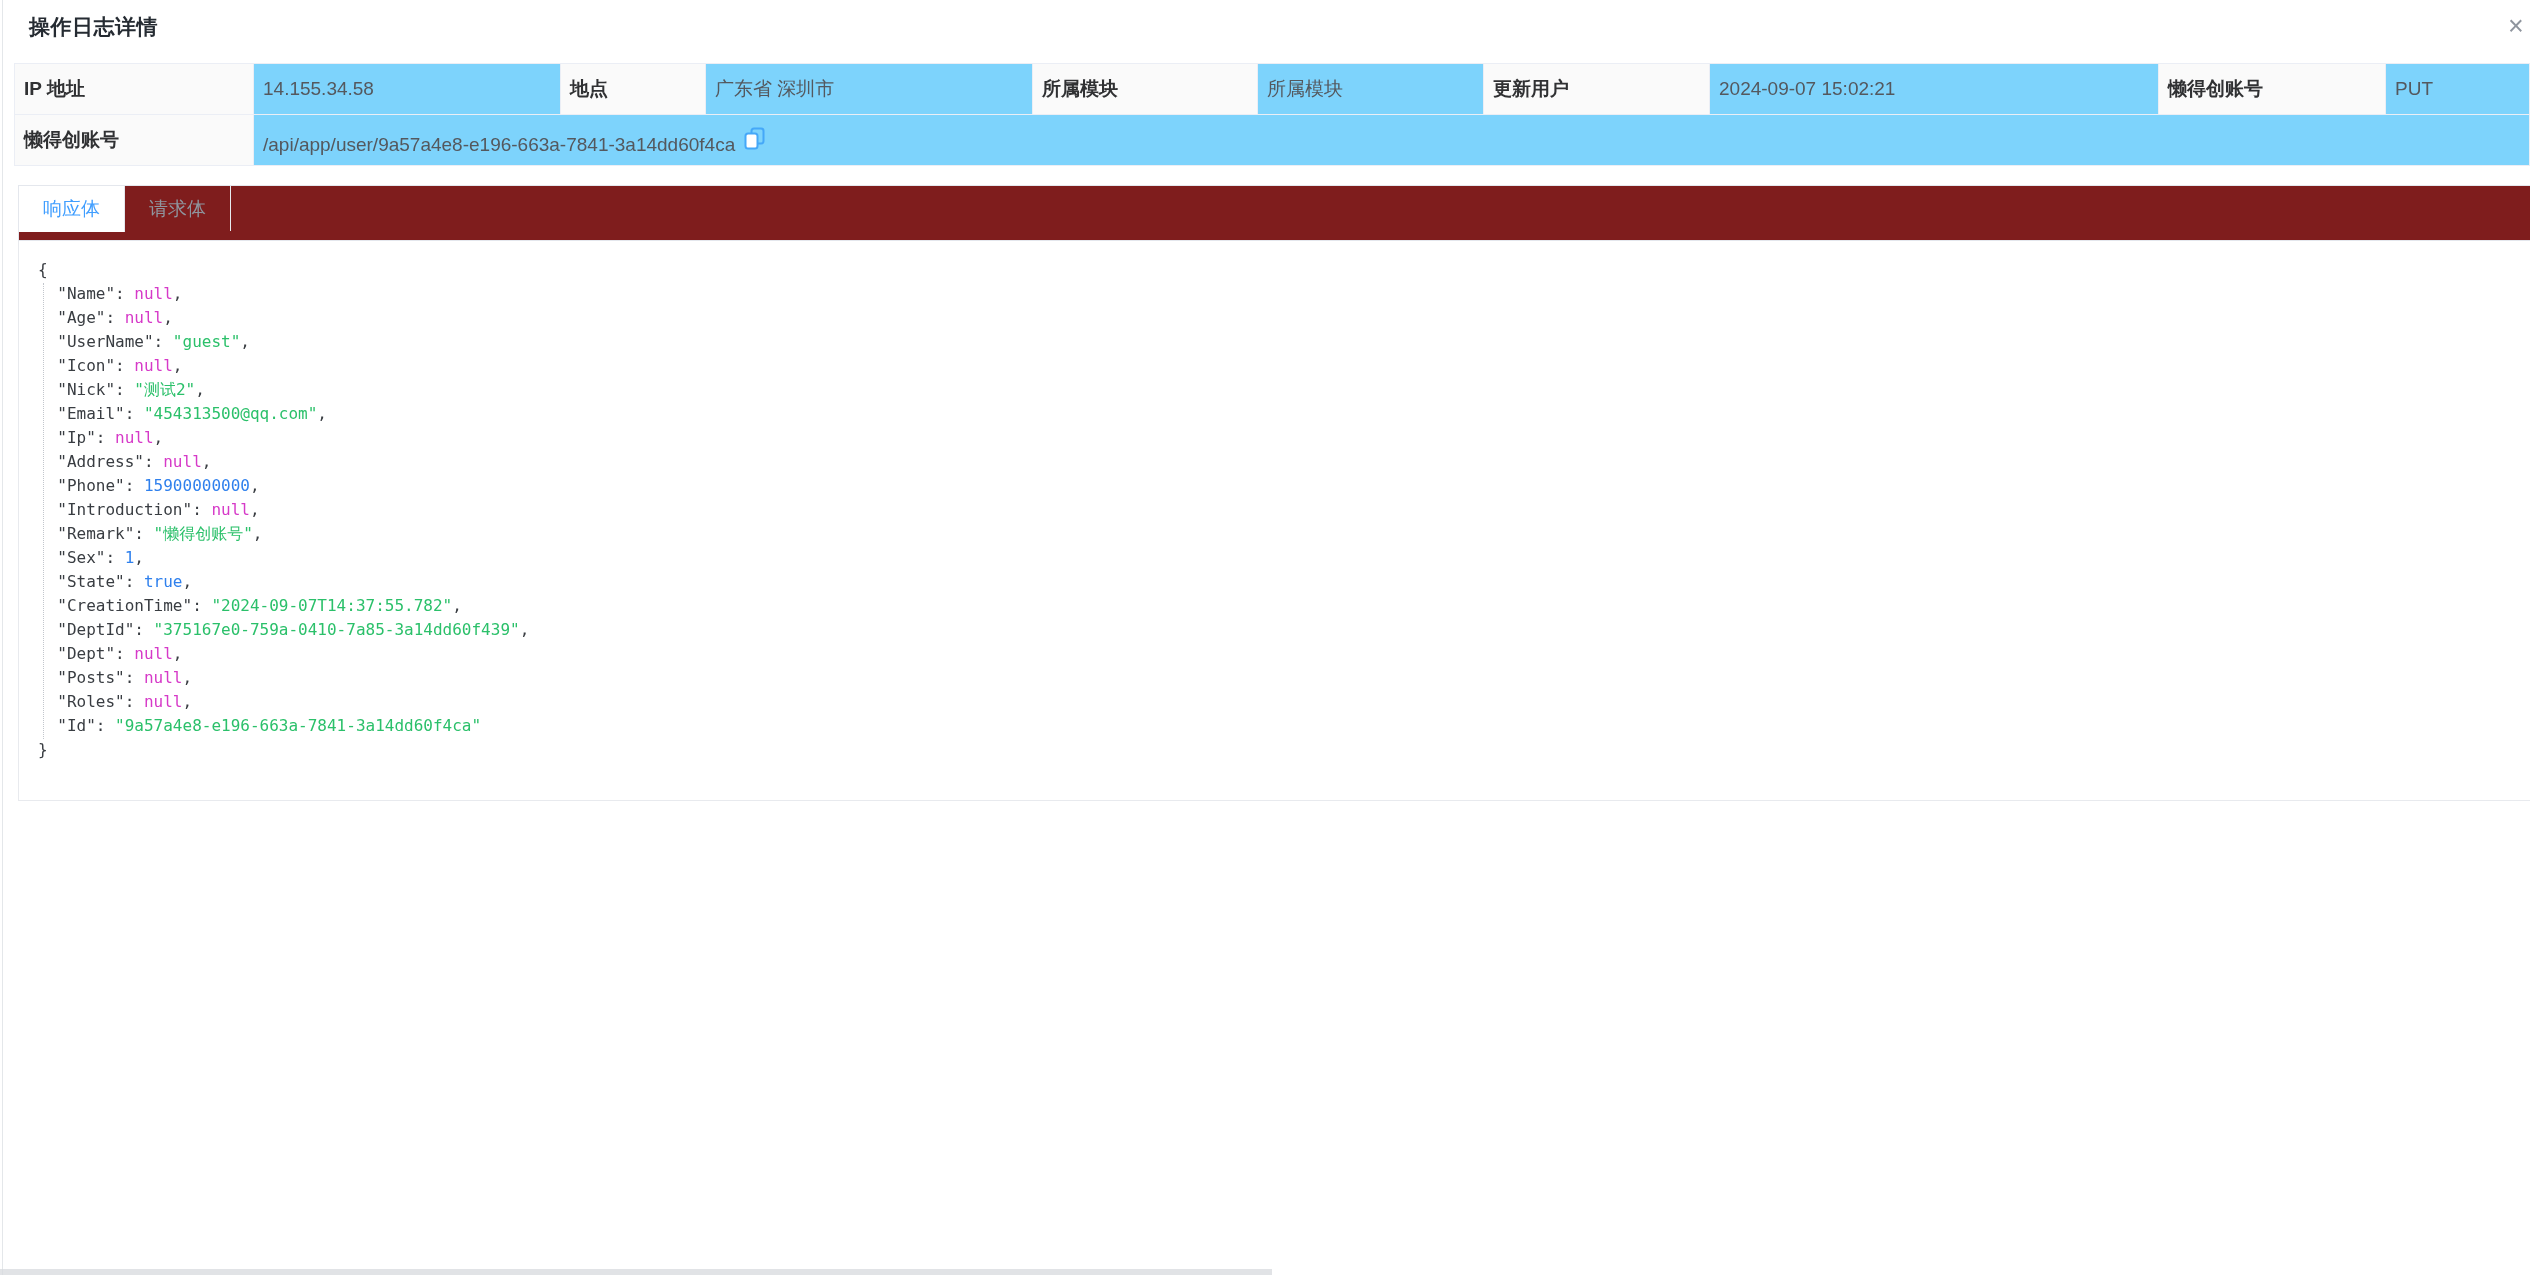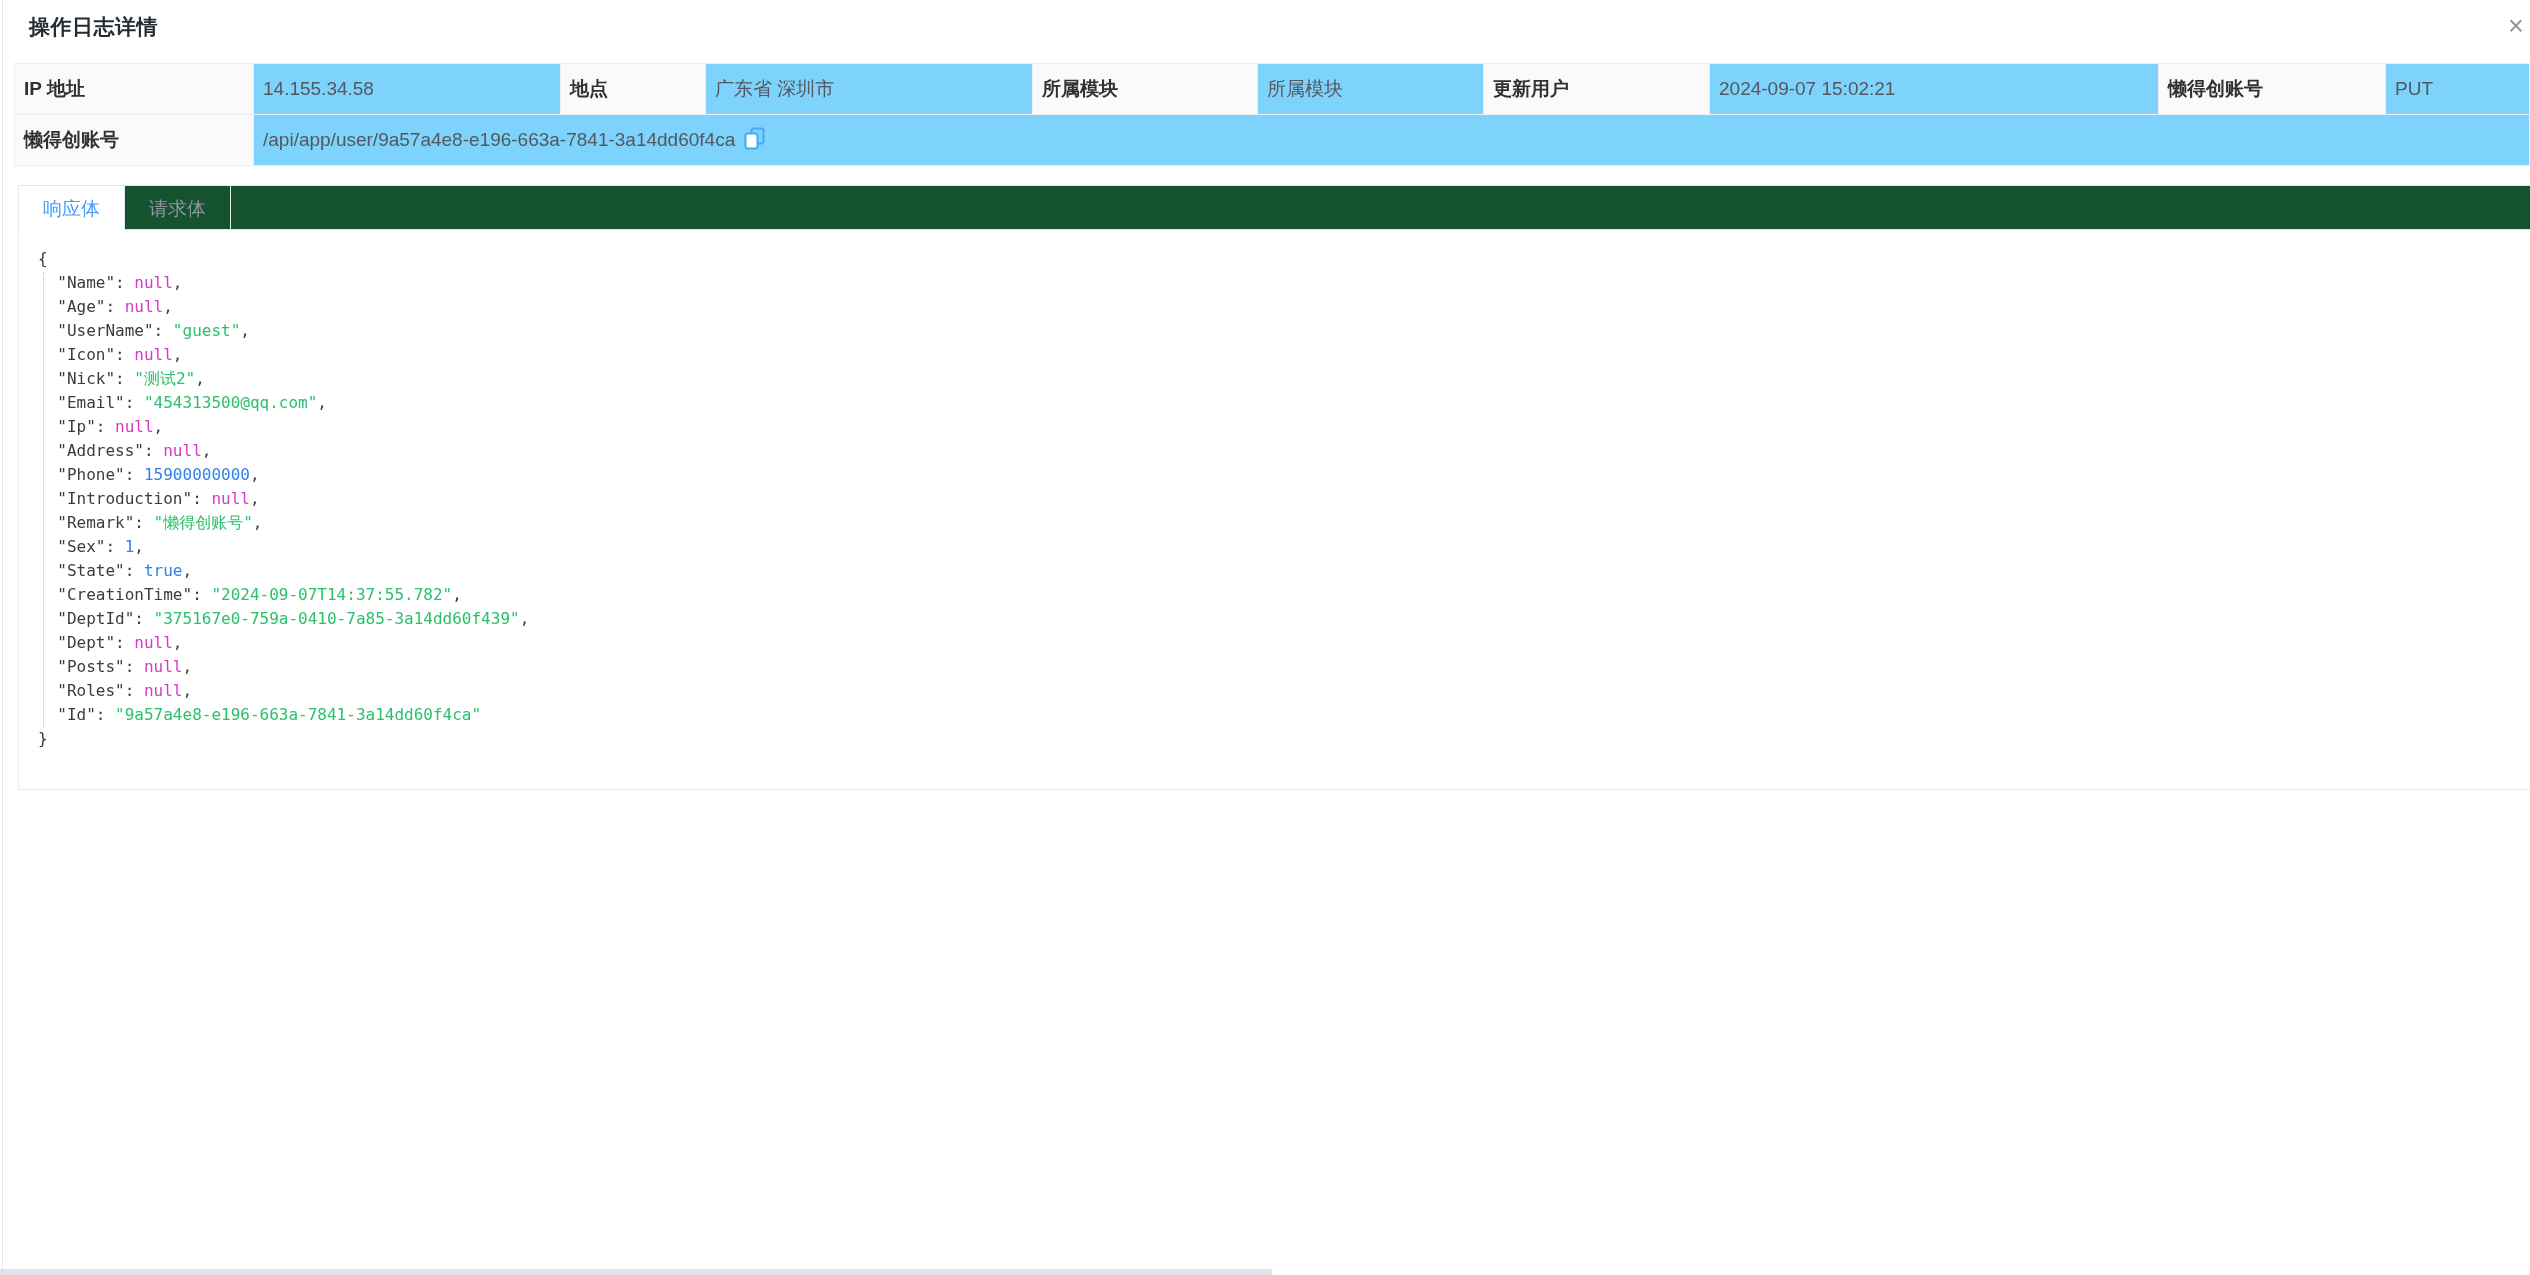--- a/index.html
+++ b/index.html
@@ -25,7 +25,7 @@
     overflow:hidden; white-space:nowrap; }
   td.lbl { background:#fafafa; color:#303133; font-weight:600; }
   td.val { background:#7dd3fc; color:#54585e; font-weight:400; }
-  .api-cell { display:flex; align-items:center; gap:9px; }
+  .api-cell { display:flex; align-items:flex-end; gap:9px; }
   .copy-icon { display:inline-block; cursor:pointer; margin-top:2px; }
 
   

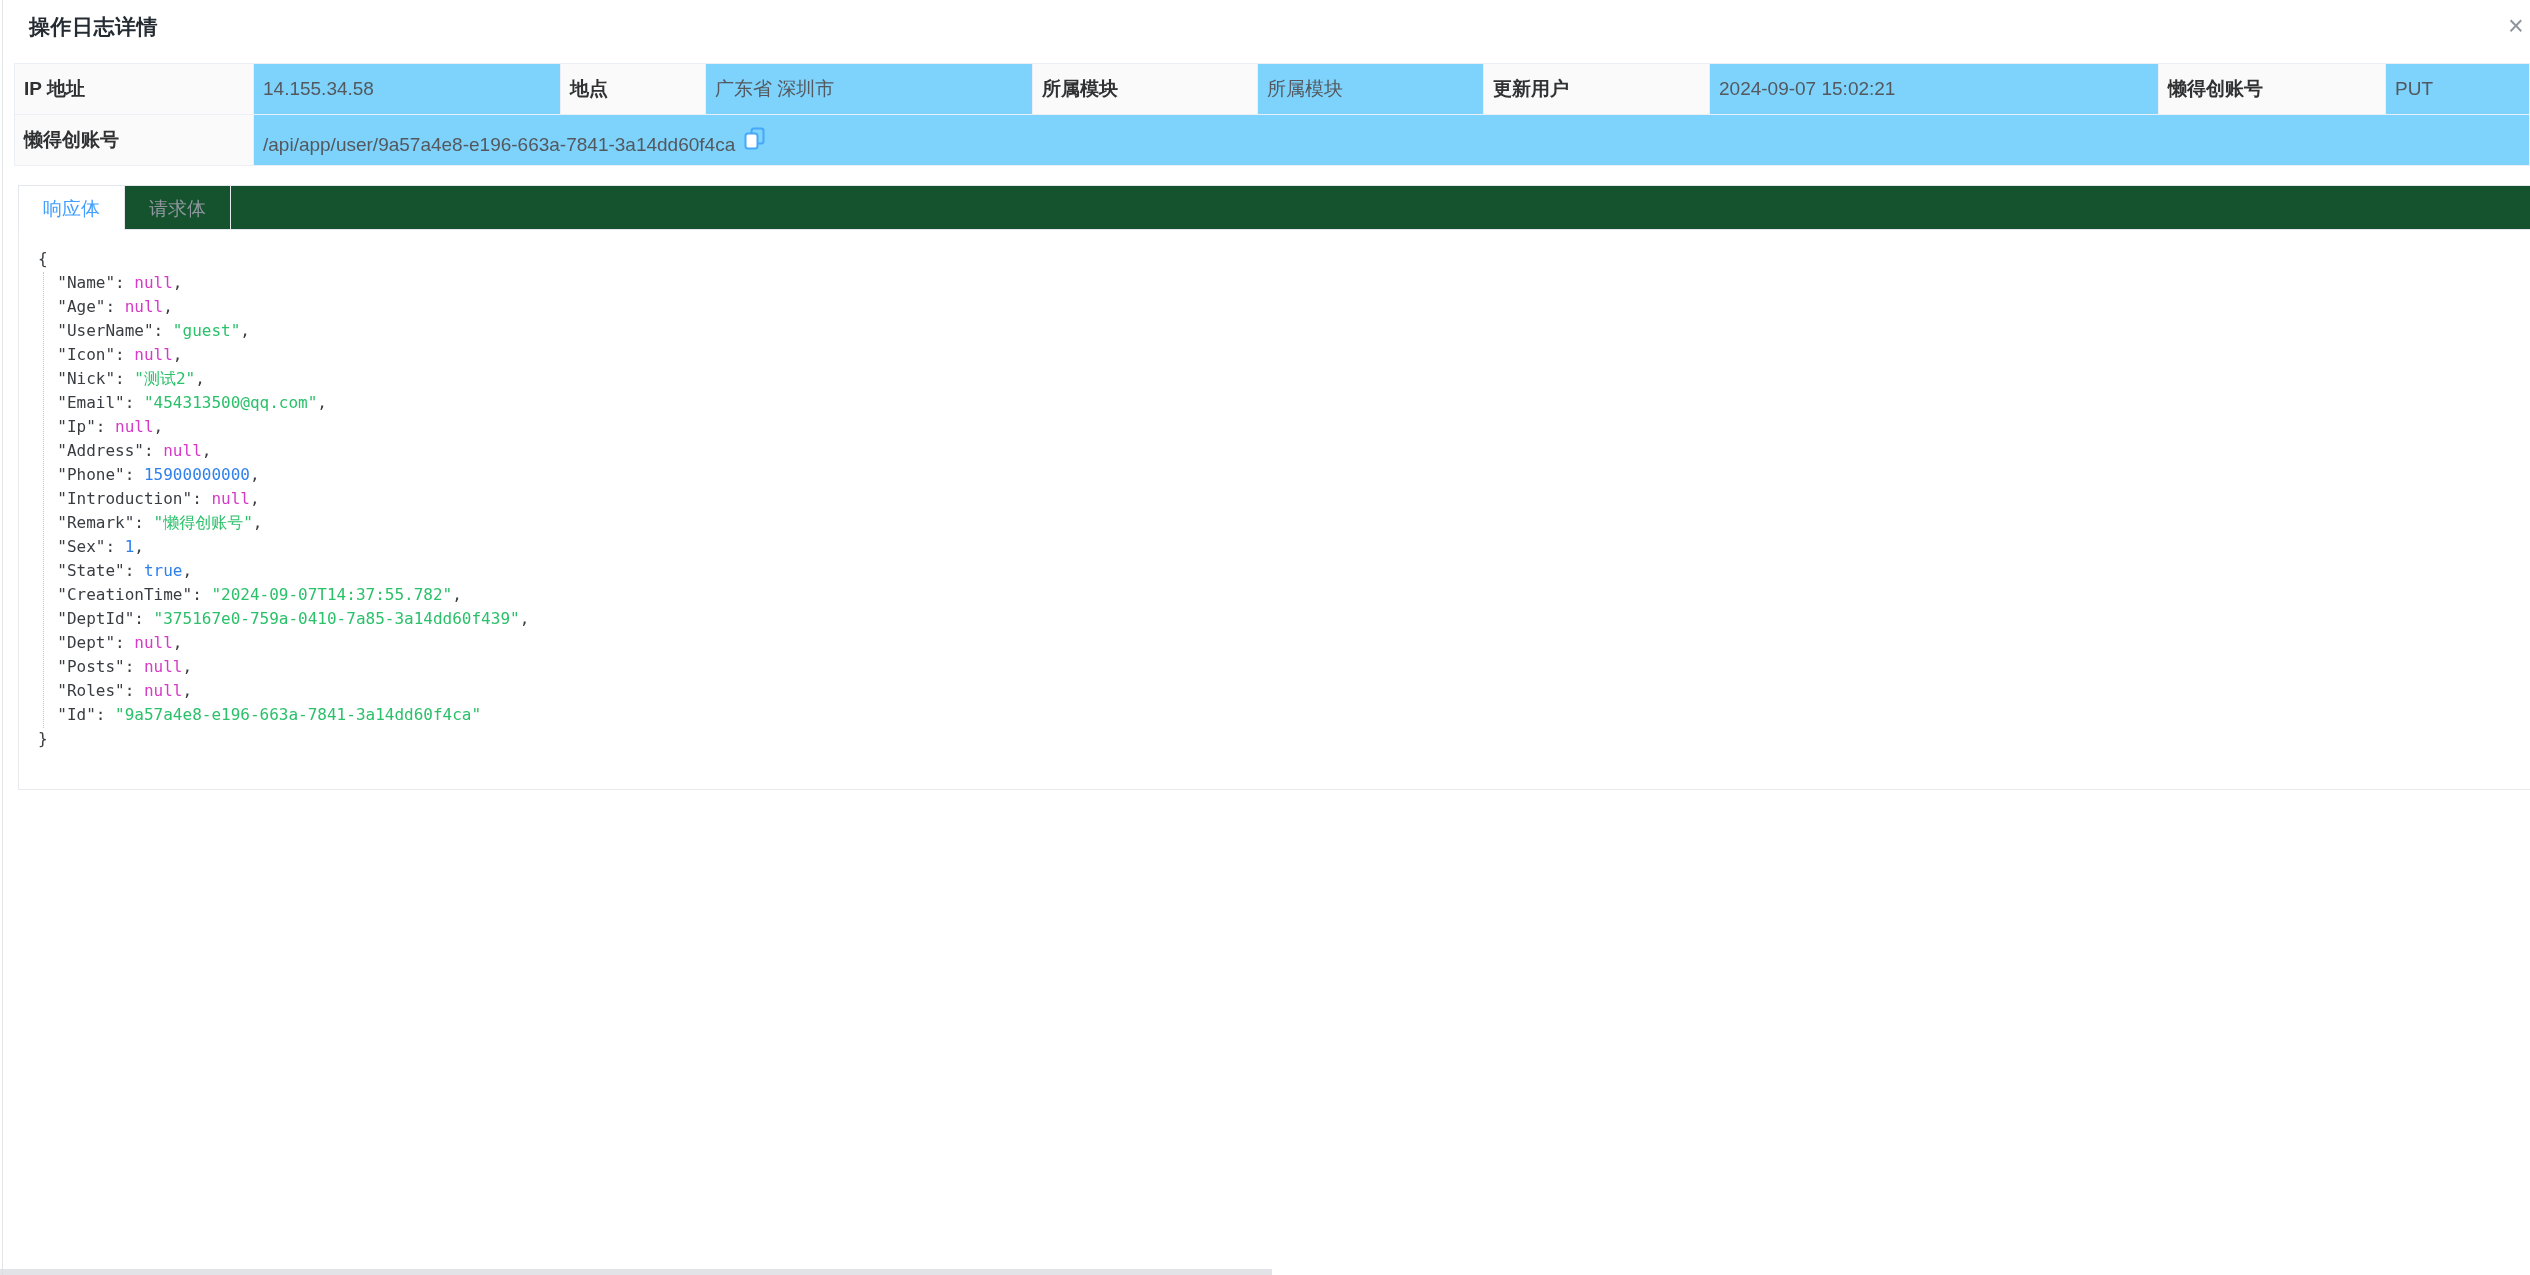--- a/index.html
+++ b/index.html
@@ -30,7 +30,7 @@
 
   
   .tabs-card { position:absolute; left:18px; top:185px; width:2512px; }
-  .tabs-bar { height:45px; background:#14532d; border:1px solid #e4e7ed;
+  .tabs-bar { height:56px; background:#7f1d1d; border:1px solid #e4e7ed;
     border-right:none; display:flex; }
   .tab { height:45px; line-height:45px; padding:0 24px; font-size:19px;
     color:#8f959e; cursor:pointer; border-right:1px solid #e7eaef; }

